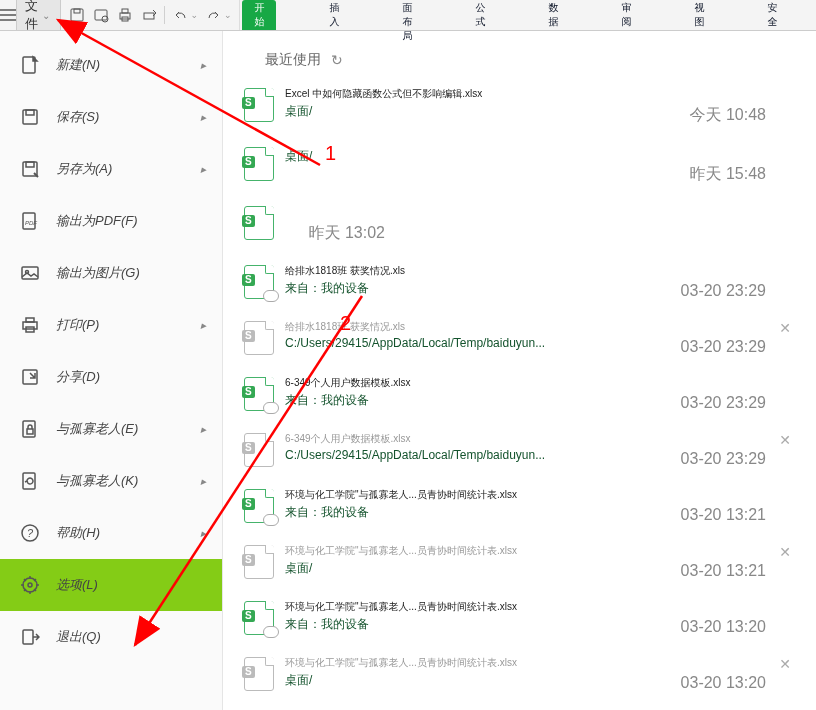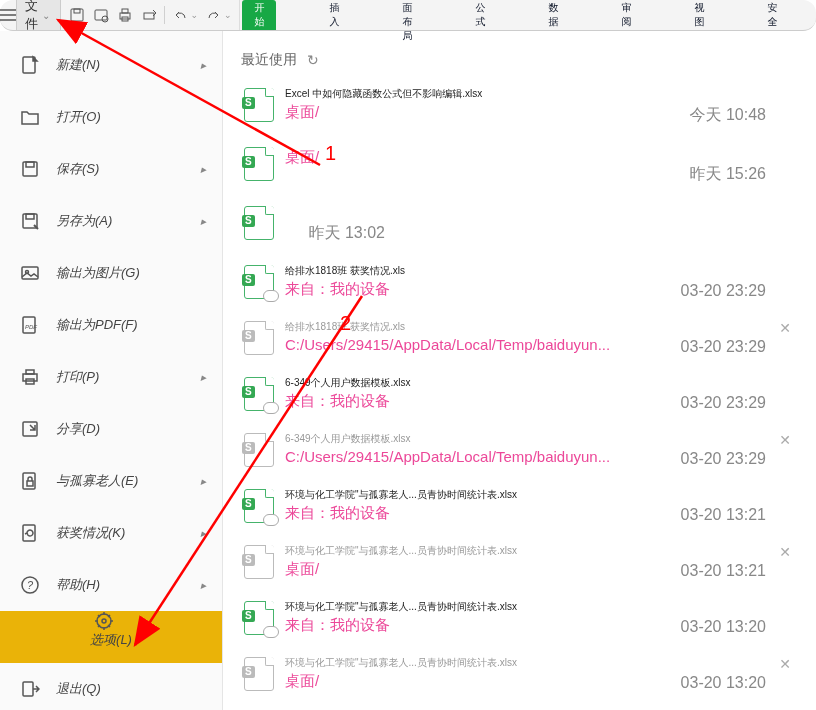--- a/index.html
+++ b/index.html
@@ -3,7 +3,7 @@
 <meta charset="utf-8">
 <style>
   html,body{margin:0;padding:0;font-family:"Microsoft YaHei",Arial,sans-serif;font-size:13px;color:#333;background:#fff;width:816px;height:710px;overflow:hidden;position:relative;}
-  .topbar{height:30px;display:flex;align-items:flex-end;border-bottom:1px solid #ccc;background:#f4f4f4;border-radius:13px;}
+  .topbar{height:30px;display:flex;align-items:flex-end;border-bottom:1px solid #ccc;background:#f4f4f4;}
   .hamburger{width:28px;height:30px;display:flex;align-items:center;justify-content:center;border-right:1px solid #ccc;}
   .hamburger svg{stroke:#555;}
   .file-btn{height:30px;display:flex;align-items:center;padding:0 10px 0 8px;background:#e6e6e6;border-right:1px solid #ccc;font-size:13px;color:#333;}

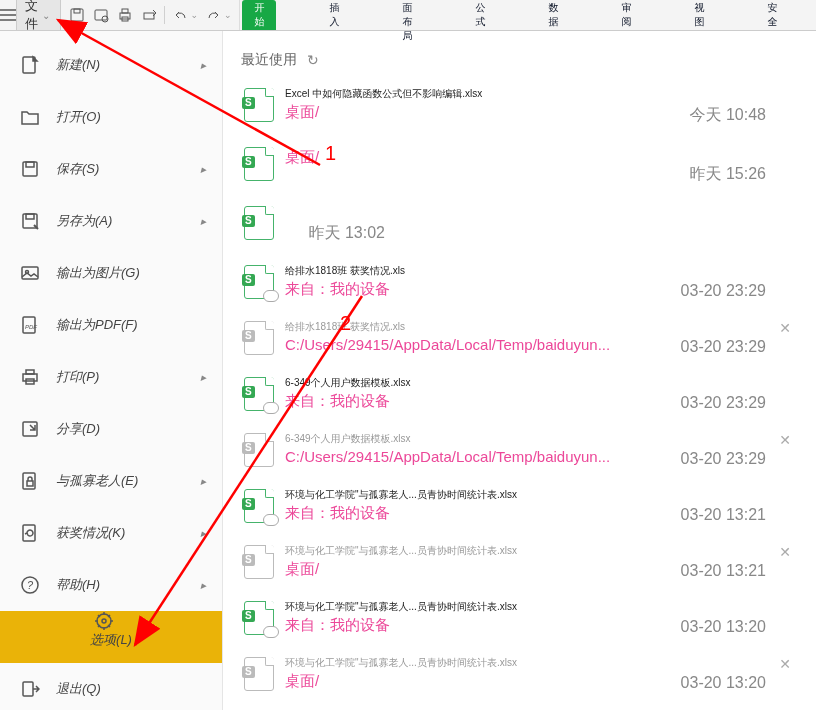--- a/index.html
+++ b/index.html
@@ -24,7 +24,7 @@
   .side-item .icon svg{stroke:#555;fill:none;stroke-width:1.5;}
   .side-item .submenu-arrow{position:absolute;right:16px;font-size:11px;color:#888;}
   .content{flex:1;padding:12px 12px 0 18px;overflow:hidden;position:relative;}
-  .recent-hdr{display:flex;align-items:center;height:34px;color:#666;font-size:14px;}
+  .recent-hdr{display:flex;align-items:center;height:34px;color:#666;font-size:14px;margin-left:24px;}
   .recent-hdr .reload{margin-left:10px;color:#888;}
   .file-row{display:flex;align-items:flex-start;padding:10px 6px 10px 0;position:relative;}
   .file-ico{width:36px;height:36px;position:relative;flex-shrink:0;margin-right:8px;display:flex;align-items:center;justify-content:center;}

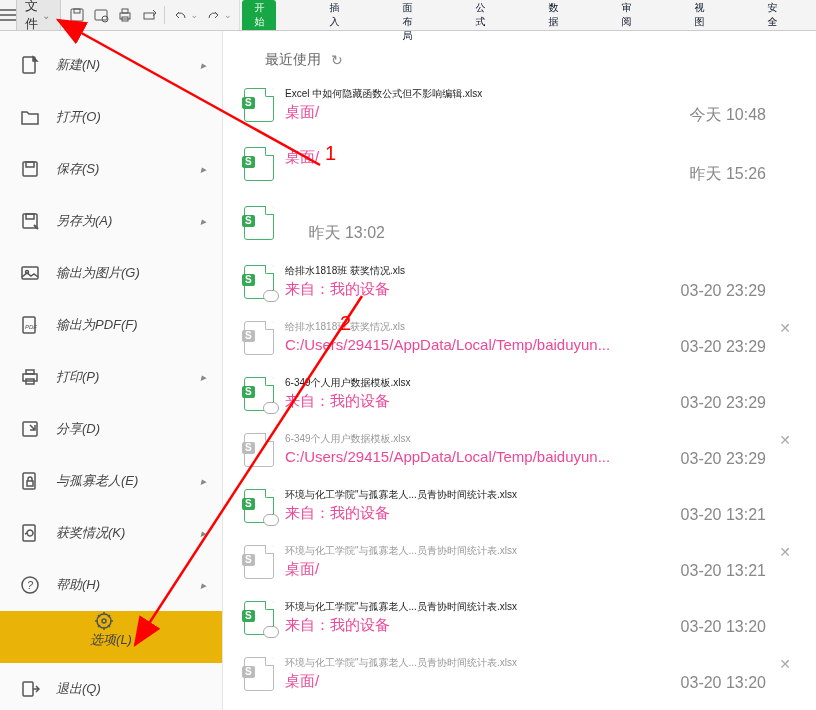--- a/index.html
+++ b/index.html
@@ -125,14 +125,6 @@
       <div class="side-item">
         <span class="icon">
           <svg width="20" height="20">
-            <path d="M2 5h5l2 2h9v10H2z"></path>
-          </svg>
-        </span>
-        <span>打开(O)</span>
-      </div>
-      <div class="side-item">
-        <span class="icon">
-          <svg width="20" height="20">
             <rect x="3" y="3" width="14" height="14" rx="1"></rect>
             <rect x="6" y="3" width="8" height="5"></rect>
           </svg>

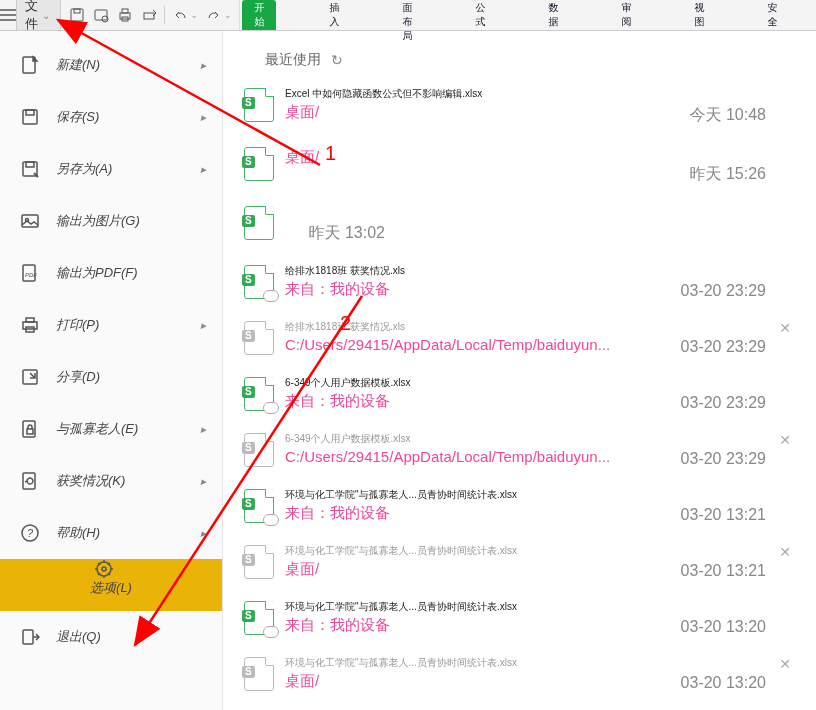--- a/index.html
+++ b/index.html
@@ -39,7 +39,7 @@
   .file-info{flex:1;min-width:0;padding-right:8px;}
   .file-name{font-size:10px;color:#222;white-space:nowrap;overflow:hidden;text-overflow:ellipsis;}
   .file-row.gray .file-name{color:#999;}
-  .file-path{font-size:15px;color:#ec4899;margin-top:2px;white-space:nowrap;overflow:hidden;text-overflow:ellipsis;}
+  .file-path{font-size:12px;color:#14532d;margin-top:2px;white-space:nowrap;overflow:hidden;text-overflow:ellipsis;}
   .file-time{width:100px;text-align:right;font-size:16px;color:#888;flex-shrink:0;padding-right:6px;margin-top:18px;}
   .file-close{width:26px;color:#aaa;font-size:14px;text-align:center;flex-shrink:0;}
   .overlay-svg{position:absolute;left:0;top:0;pointer-events:none;}

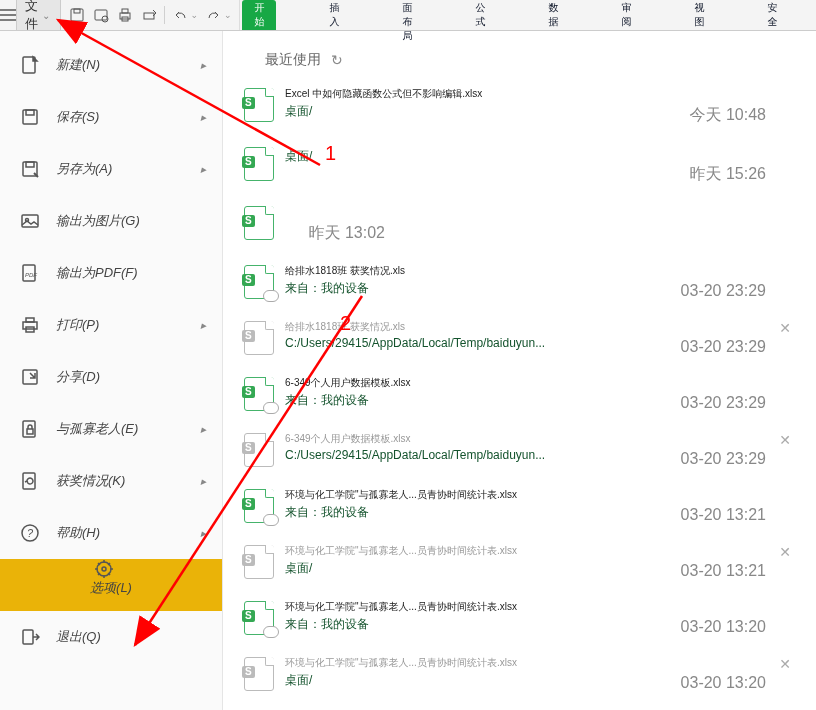--- a/index.html
+++ b/index.html
@@ -261,7 +261,7 @@
           <div class="file-info">
             <div class="file-path">桌面/</div>
           </div>
-          <div class="file-time">昨天 15:26</div>
+          <div class="file-time">昨天 15:48</div>
           <div class="file-close"></div>
         </div>
         <div class="file-row">

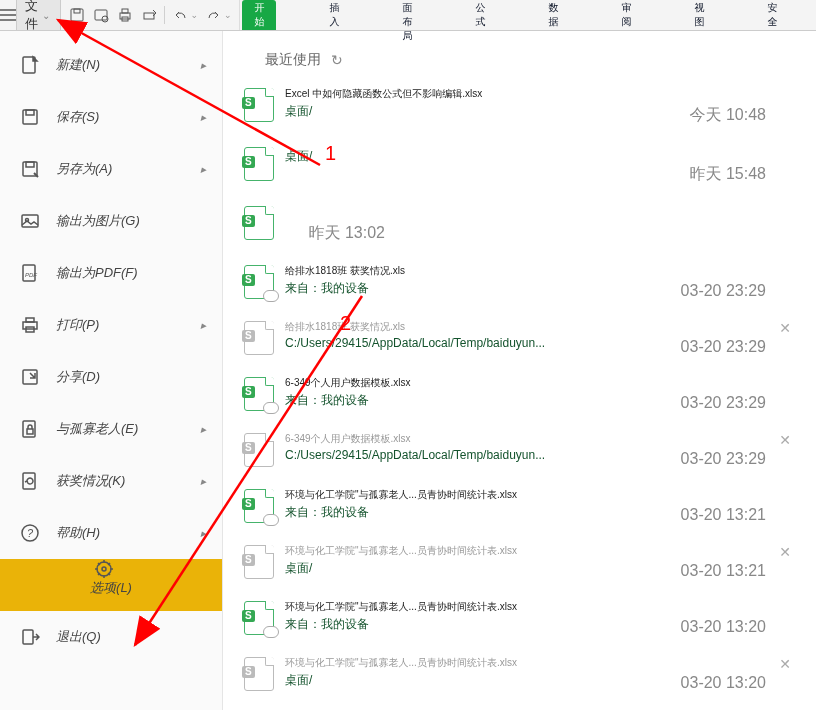--- a/index.html
+++ b/index.html
@@ -146,21 +146,21 @@
       <div class="side-item">
         <span class="icon">
           <svg width="20" height="20">
+            <rect x="3" y="2" width="12" height="16" rx="1"></rect>
+            <text x="5" y="14" font-size="6" fill="#555" stroke="none">PDF</text>
+          </svg>
+        </span>
+        <span>输出为PDF(F)</span>
+      </div>
+      <div class="side-item">
+        <span class="icon">
+          <svg width="20" height="20">
             <rect x="2" y="4" width="16" height="12" rx="1"></rect>
             <circle cx="7" cy="9" r="1.5"></circle>
             <path d="M2 14l5-4 4 3 3-2 4 3"></path>
           </svg>
         </span>
         <span>输出为图片(G)</span>
-      </div>
-      <div class="side-item">
-        <span class="icon">
-          <svg width="20" height="20">
-            <rect x="3" y="2" width="12" height="16" rx="1"></rect>
-            <text x="5" y="14" font-size="6" fill="#555" stroke="none">PDF</text>
-          </svg>
-        </span>
-        <span>输出为PDF(F)</span>
       </div>
       <div class="side-item">
         <span class="icon">

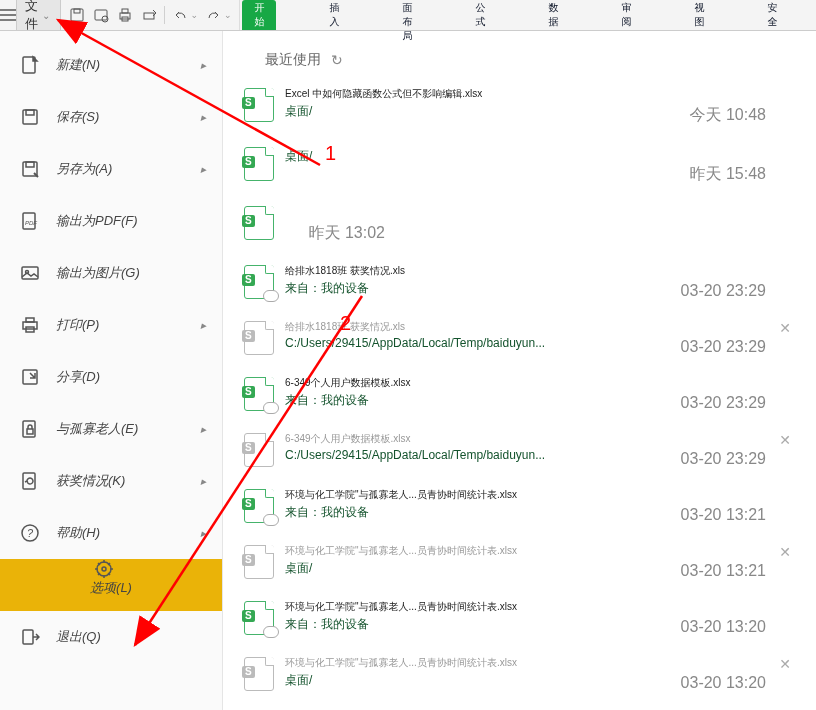--- a/index.html
+++ b/index.html
@@ -200,7 +200,7 @@
             <path d="M7 10a3 3 0 1 1 .5 1.7M7 10l-2 1M7 10l1 2"></path>
           </svg>
         </span>
-        <span>获奖情况(K)</span>
+        <span>与孤寡老人(K)</span>
         <span class="submenu-arrow">▸</span>
       </div>
       <div class="side-item">

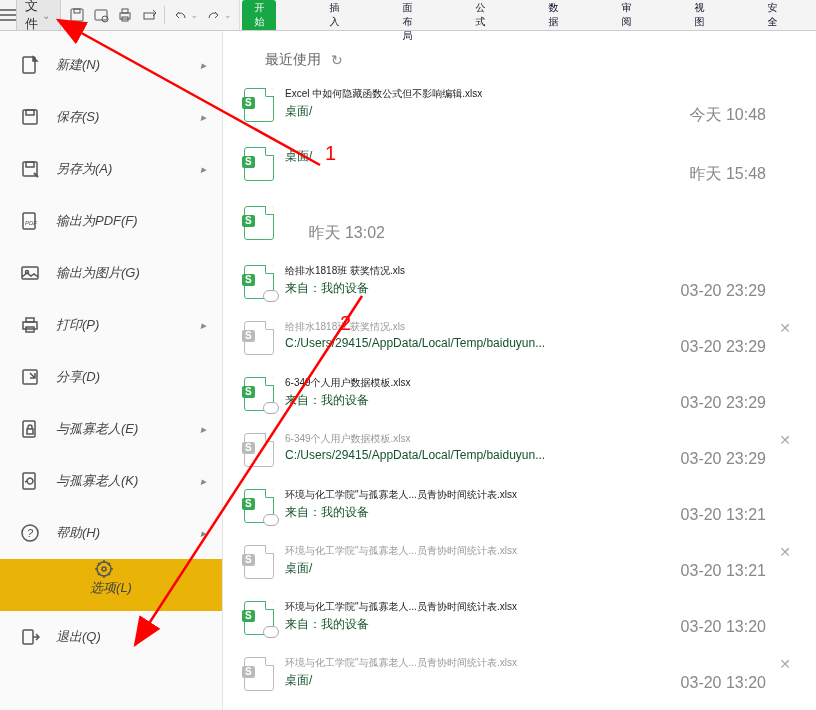--- a/index.html
+++ b/index.html
@@ -19,7 +19,7 @@
   .main{display:flex;height:680px;}
   .sidebar{width:222px;background:#fafafa;border-right:1px solid #e5e5e5;padding-top:8px;overflow:hidden;font-style:italic;}
   .side-item{display:flex;align-items:center;height:52px;padding:0 18px;color:#444;position:relative;}
-  .side-item.sel{background:#eab308;flex-direction:column;}
+  .side-item.sel{background:#84cc16;}
   .side-item .icon{width:24px;display:flex;align-items:center;justify-content:center;margin-right:14px;}
   .side-item .icon svg{stroke:#555;fill:none;stroke-width:1.5;}
   .side-item .submenu-arrow{position:absolute;right:16px;font-size:11px;color:#888;}

